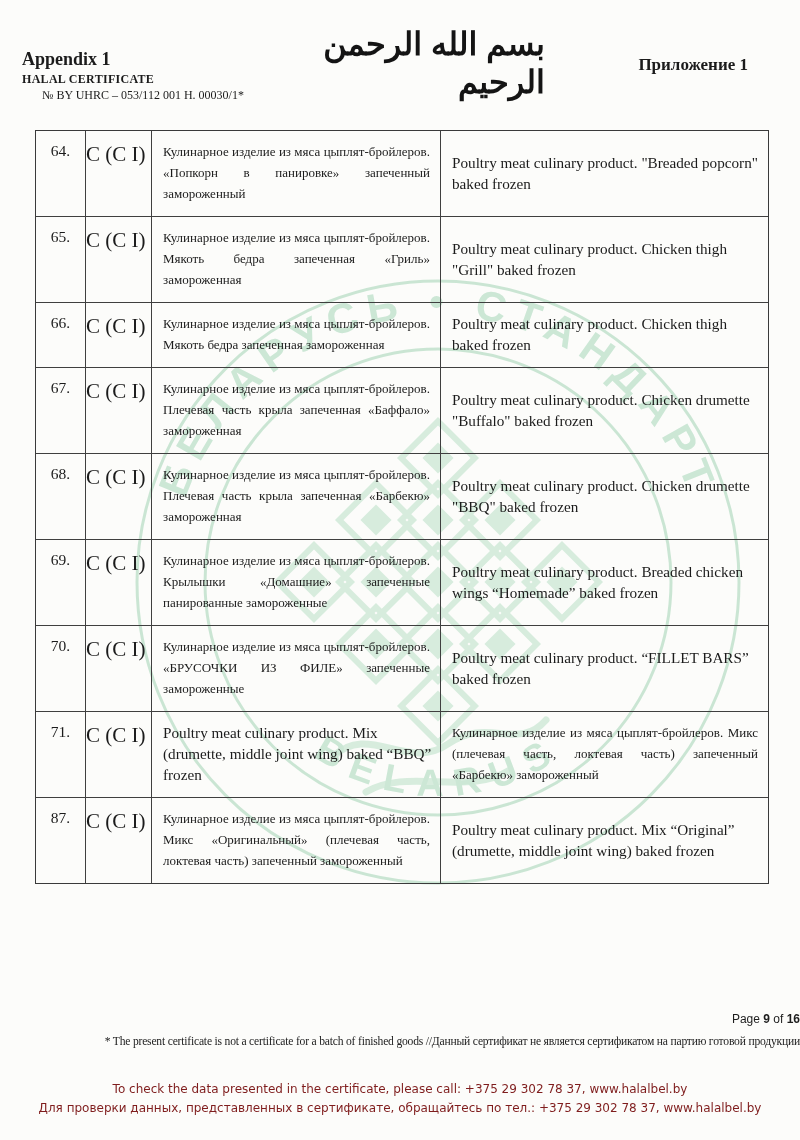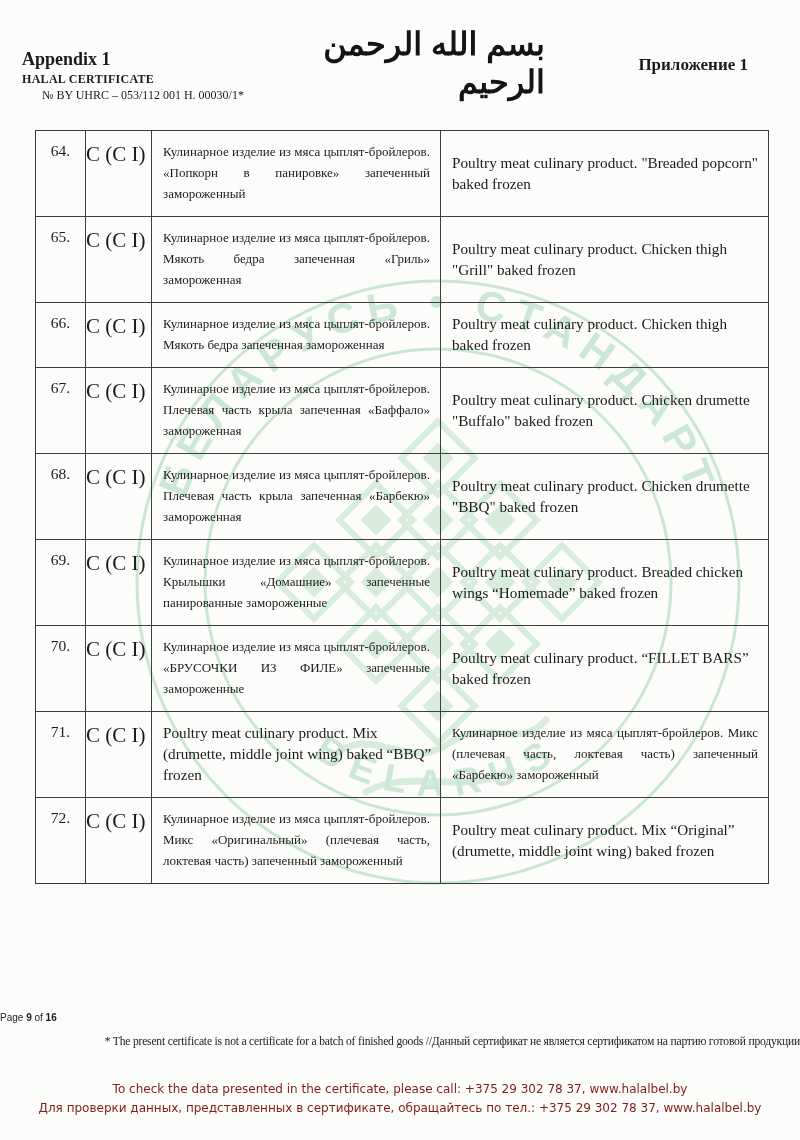--- a/index.html
+++ b/index.html
@@ -165,7 +165,7 @@
       <div class="cell c-ru">Кулинарное изделие из мяса цыплят-бройлеров. Микс (плечевая часть, локтевая часть) запеченный «Барбекю» замороженный</div>
     </div>
       <div class="row">
-      <div class="cell c-num">72.</div>
+      <div class="cell c-num">87.</div>
       <div class="cell c-code">C (C I)</div>
       <div class="cell c-ru">Кулинарное изделие из мяса цыплят-бройлеров. Микс «Оригинальный» (плечевая часть, локтевая часть) запеченный замороженный</div>
       <div class="cell c-en">Poultry meat culinary product. Mix “Original” (drumette, middle joint wing) baked frozen</div>

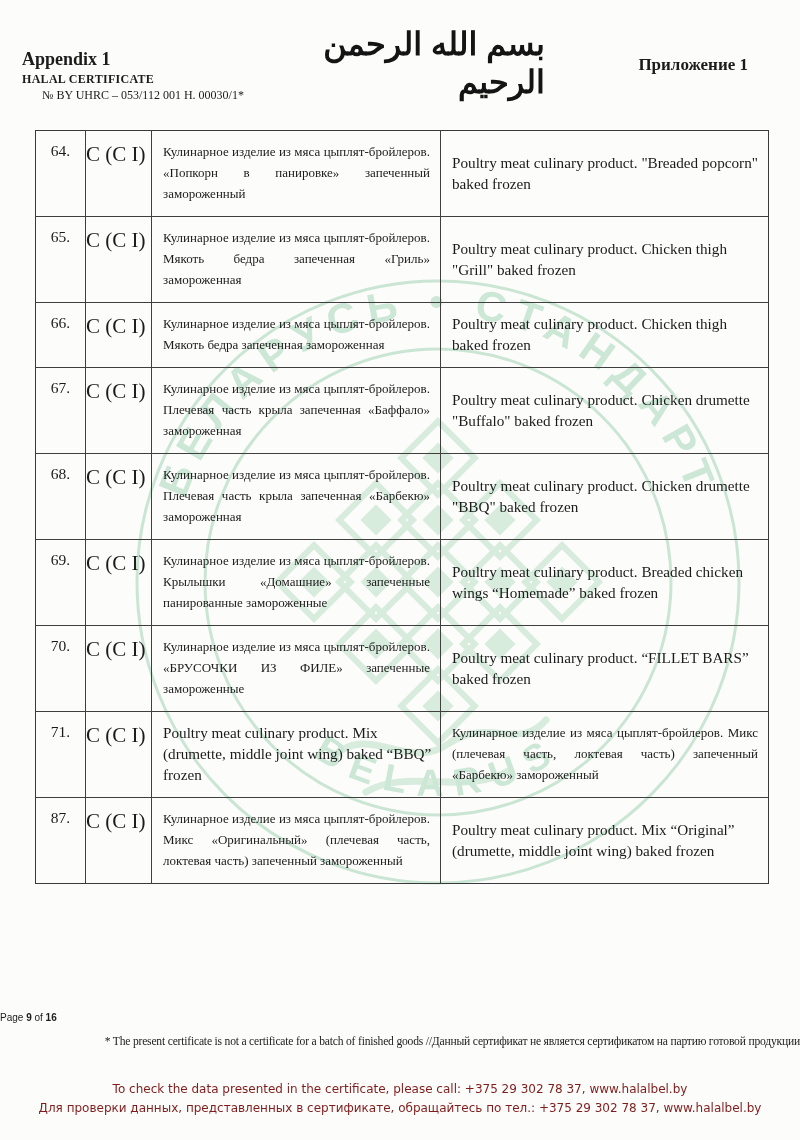--- a/index.html
+++ b/index.html
@@ -47,8 +47,8 @@
   }
   
   .pageline{
-    position:absolute;left:0;top:1012px;width:100%;text-align:left;
-    font-family:"Liberation Sans",sans-serif;font-size:10px;color:#1d1d1d;
+    position:absolute;left:0;top:1012px;width:100%;text-align:right;
+    font-family:"Liberation Sans",sans-serif;font-size:12px;color:#1d1d1d;
   }
   .pageline b{font-weight:bold;}
   .footnote{

